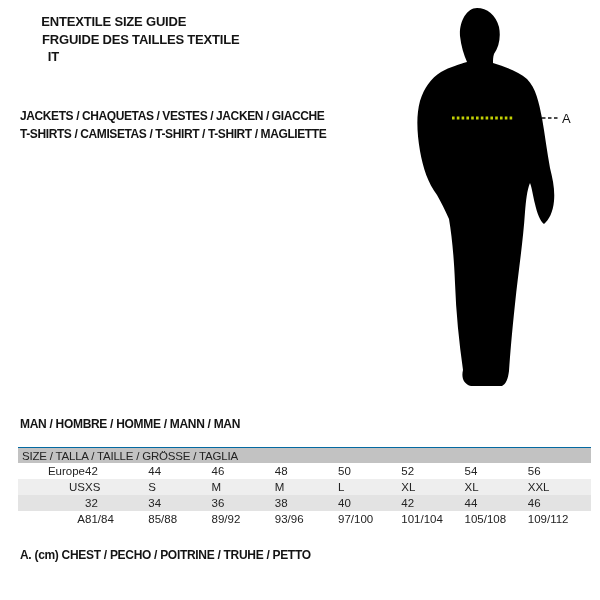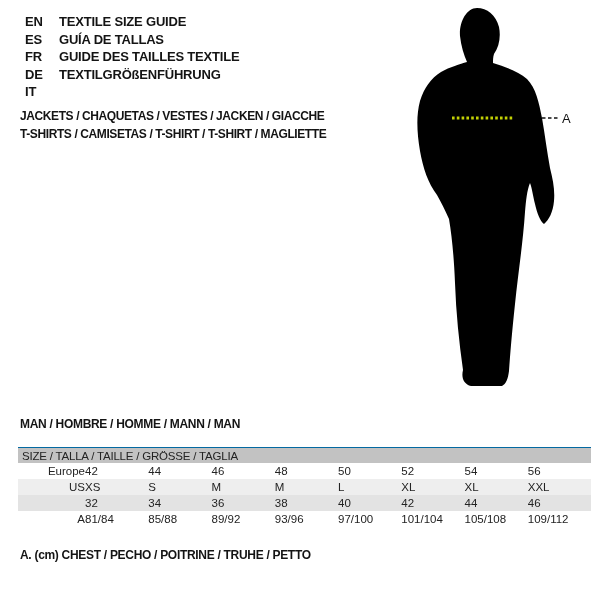--- a/index.html
+++ b/index.html
@@ -10,7 +10,7 @@
   
   .lang-block{position:absolute;left:25px;top:13px;}
   .lang-row{display:flex;line-height:17.5px;font-weight:bold;font-size:13px;letter-spacing:-0.2px;}
-  .lang-code{width:34px;flex:0 0 34px;}
+  .lang-code{width:34px;flex:0 0 34px;text-align:right;}
   
   .categories{position:absolute;left:20px;top:107px;}
   .category-line{font-weight:bold;font-size:12px;letter-spacing:-0.4px;line-height:18px;white-space:nowrap;}

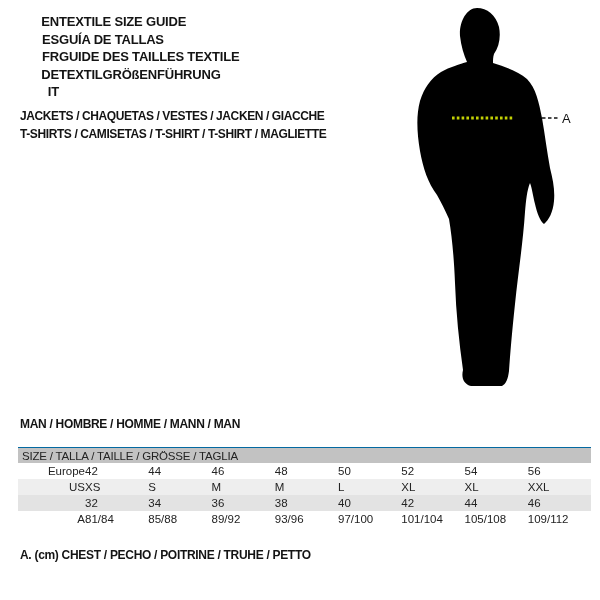--- a/index.html
+++ b/index.html
@@ -39,10 +39,6 @@
   <div class="lang-row">
     <span class="lang-code">EN</span>
     <span class="lang-label">TEXTILE SIZE GUIDE</span>
-  </div>
-  <div class="lang-row">
-    <span class="lang-code">ES</span>
-    <span class="lang-label">GUÍA DE TALLAS</span>
   </div>
   <div class="lang-row">
     <span class="lang-code">FR</span>

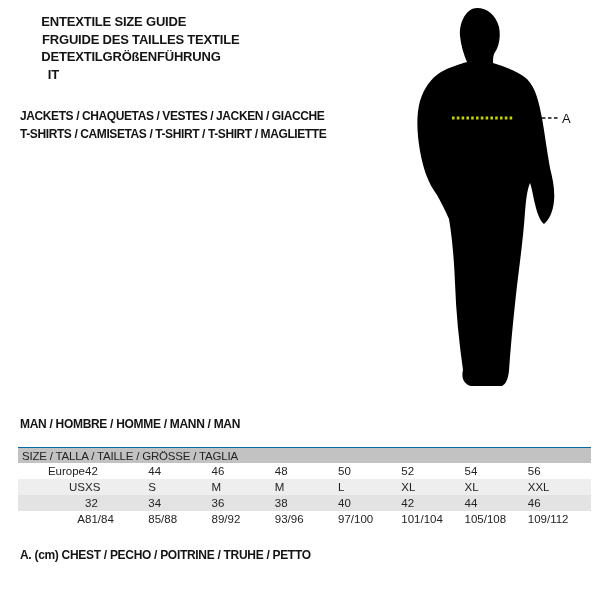--- a/index.html
+++ b/index.html
@@ -43,10 +43,6 @@
   <div class="lang-row">
     <span class="lang-code">FR</span>
     <span class="lang-label">GUIDE DES TAILLES TEXTILE</span>
-  </div>
-  <div class="lang-row">
-    <span class="lang-code">DE</span>
-    <span class="lang-label">TEXTILGRÖßENFÜHRUNG</span>
   </div>
   <div class="lang-row">
     <span class="lang-code">IT</span>

